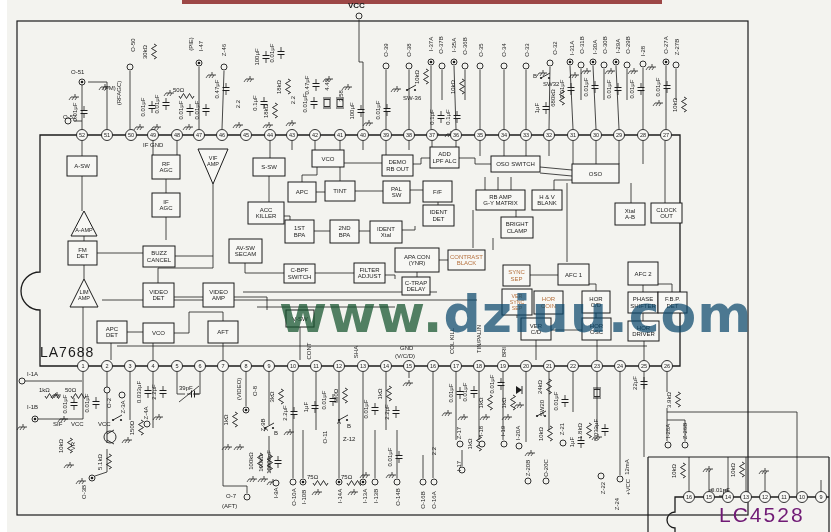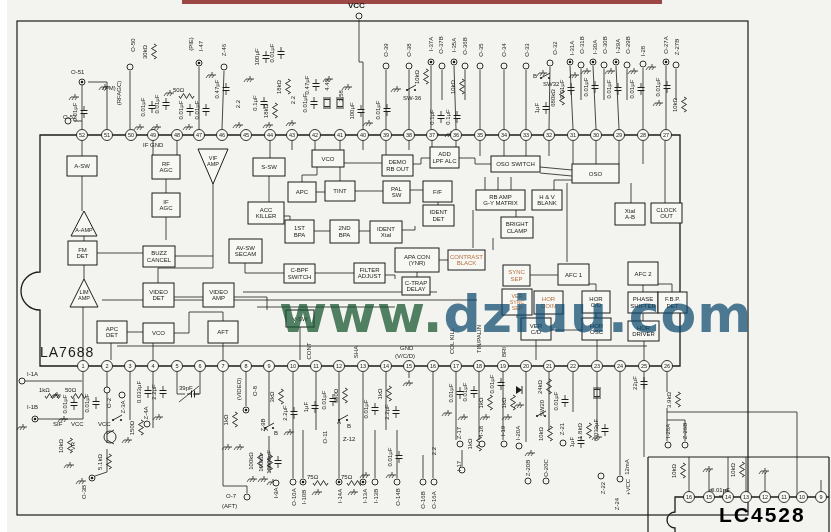--- a/index.html
+++ b/index.html
@@ -16,7 +16,7 @@
   .wm-url .w1{color:#14532d;}
   .wm-url .w2{color:#0c4a6e;}
   .ic-main{left:33px;top:344px;font-size:14px;color:#1b1b1b;letter-spacing:1px;text-align:right;}
-  .ic-sub{left:712px;top:503px;font-size:21px;color:#000000;letter-spacing:2px;font-weight:bold;}
+  .ic-sub{left:712px;top:503px;font-size:21px;color:#701a75;letter-spacing:2px;}
   .vcc{left:341px;top:1px;font-size:8px;color:#1b1b1b;font-weight:bold;}
   .redbar{left:175px;top:0;width:480px;height:4px;background:rgba(140,40,40,0.85);}
 </style>

